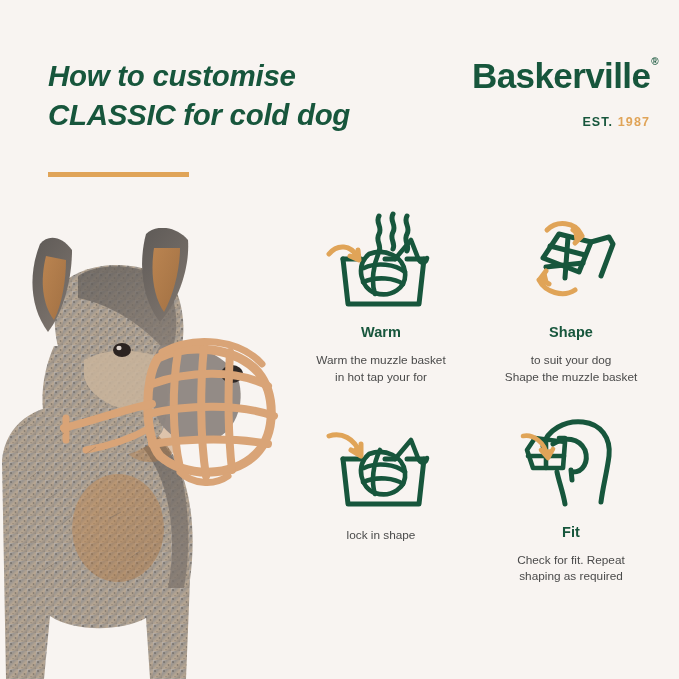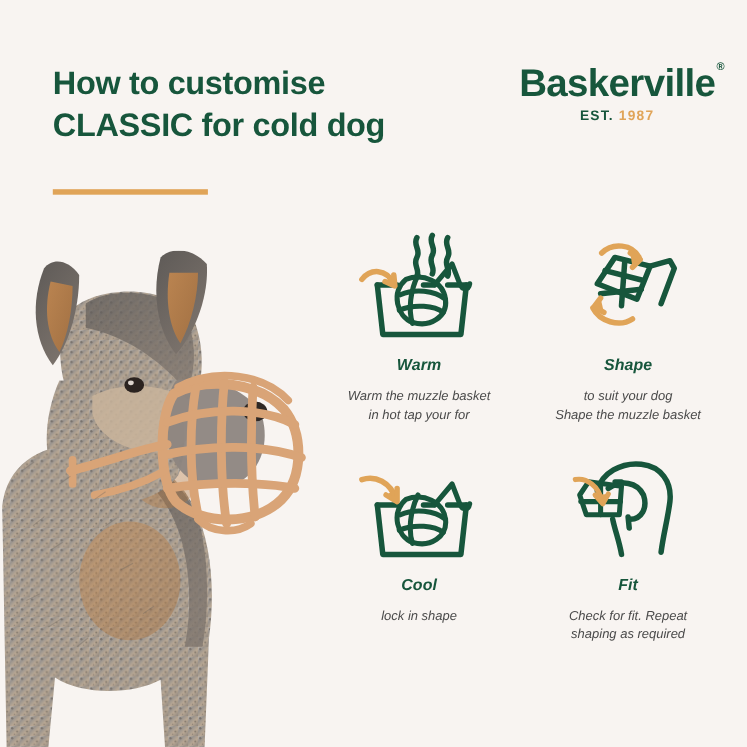--- a/index.html
+++ b/index.html
@@ -25,7 +25,7 @@
   
   .headline {
     position:absolute; left:48px; top:57px; width:360px;
-    font-size:29.5px; font-weight:700; color:#17563C; line-height:1.31; letter-spacing:-0.3px;
+    font-size:29.5px; font-weight:700; color:#17563C; line-height:1.31; letter-spacing:-0.3px;font-style:italic;
   }
   .rule { position:absolute; left:48px; top:172px; width:141px; height:5px; background:#E0A458; }
 

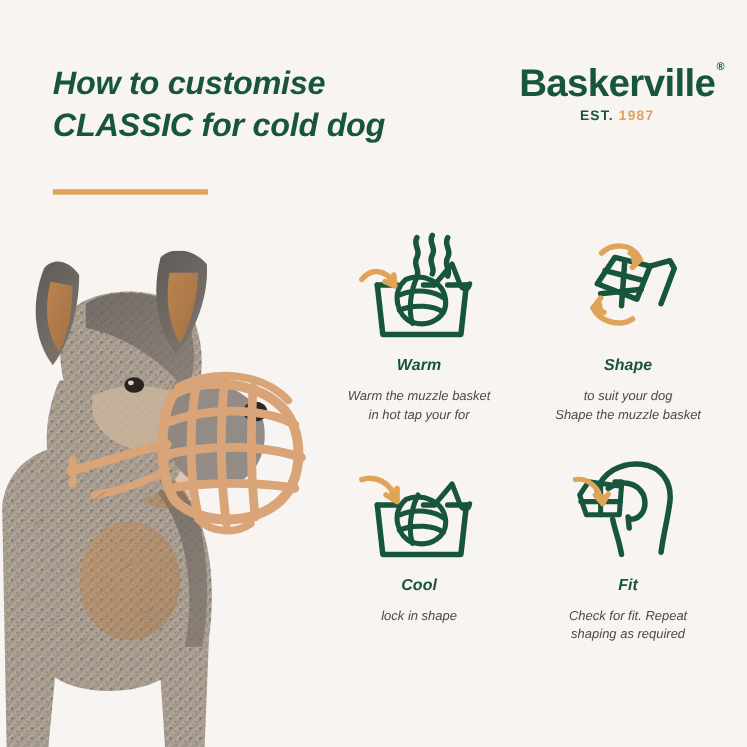--- a/index.html
+++ b/index.html
@@ -19,7 +19,7 @@
     line-height:1; position:relative; display:inline-block; white-space:nowrap;margin-top:24px;
   }
   .logo-reg { font-size:10px; vertical-align:super; font-weight:700; position:relative; top:-10px; left:1px; }
-  .logo-est { margin-top:5px; font-size:12.5px; font-weight:700; letter-spacing:1.1px; color:#17563C; padding-right:2px; }
+  .logo-est { margin-top:22px; font-size:12.5px; font-weight:700; letter-spacing:1.1px; color:#17563C; text-align:right; padding-right:2px; }
   .logo-year { color:#E0A458; }
 
   

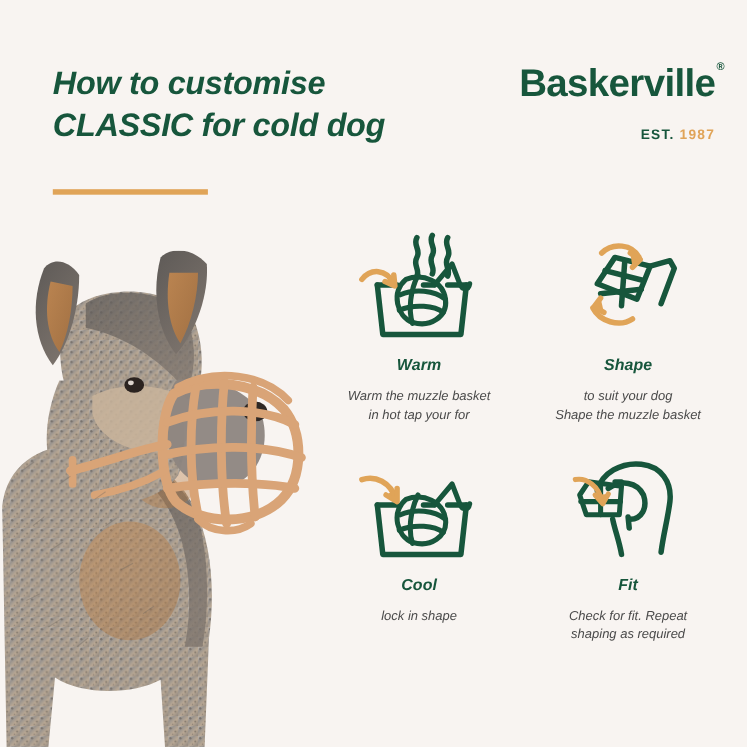--- a/index.html
+++ b/index.html
@@ -35,7 +35,7 @@
 
   
   .steps { position:absolute; left:286px; top:210px; width:380px; }
-  .step-row { display:flex;font-style:italic; }
+  .step-row { display:flex; }
   .step { width:190px; text-align:center; }
   .step-icon { height:105px; display:flex; align-items:flex-end; justify-content:center; }
   .step-icon svg { display:block; }

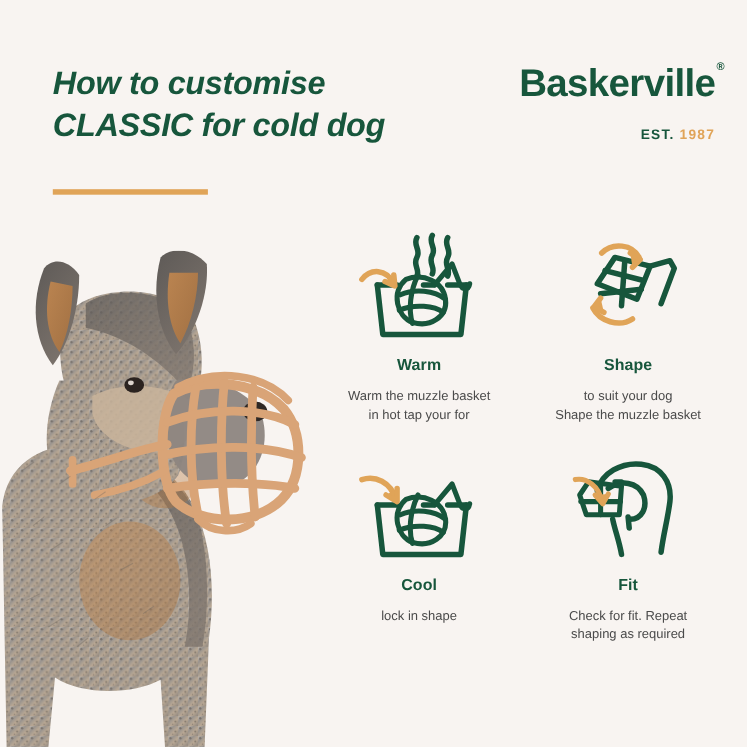--- a/index.html
+++ b/index.html
@@ -237,7 +237,6 @@
             <path d="M28 40 L 38 46 L 38 34" stroke="#E0A458" stroke-width="5" fill="#E0A458"></path>
           </svg>
         </div>
-        <div class="step-title">Cool</div>
         <div class="step-body">
           <div>lock in shape</div>
         </div>

